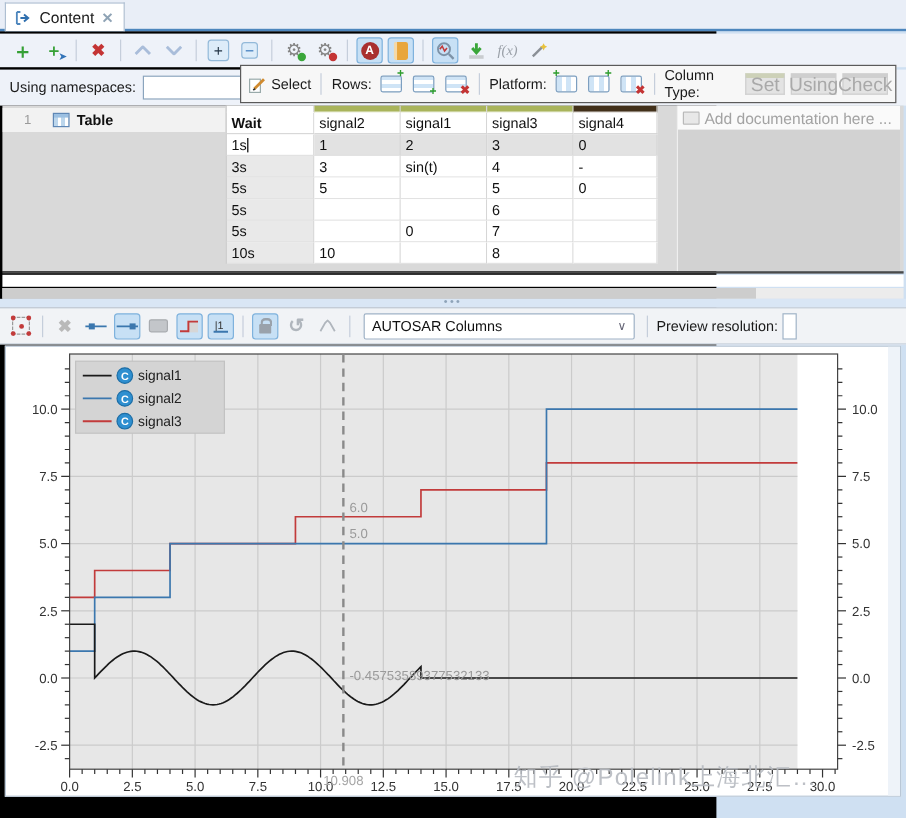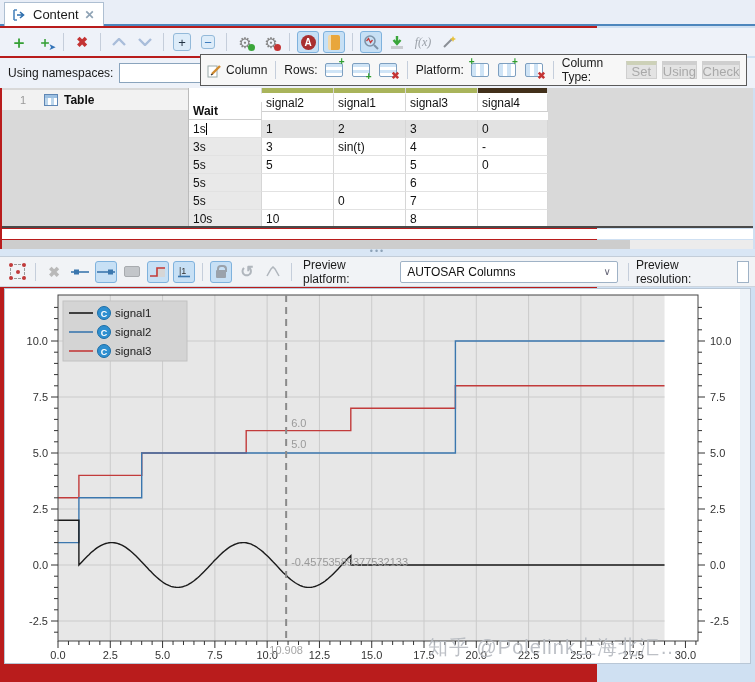--- a/index.html
+++ b/index.html
@@ -5,7 +5,7 @@
   * { margin:0; padding:0; box-sizing:border-box; }
   html,body { width:755px; height:682px; }
   body { font-family:"Liberation Sans", sans-serif; background:#cfe0f2; overflow:hidden; }
-  #app { position:relative; width:597px; height:682px; background:#b91c1c;text-decoration:underline; }
+  #app { position:relative; width:597px; height:682px; background:#000000;text-decoration:underline; }
 
   
   .tabbar { position:absolute; left:0; top:0; width:755px; height:26px; background:#e9eef7; border-bottom:2px solid #4d86bd; }

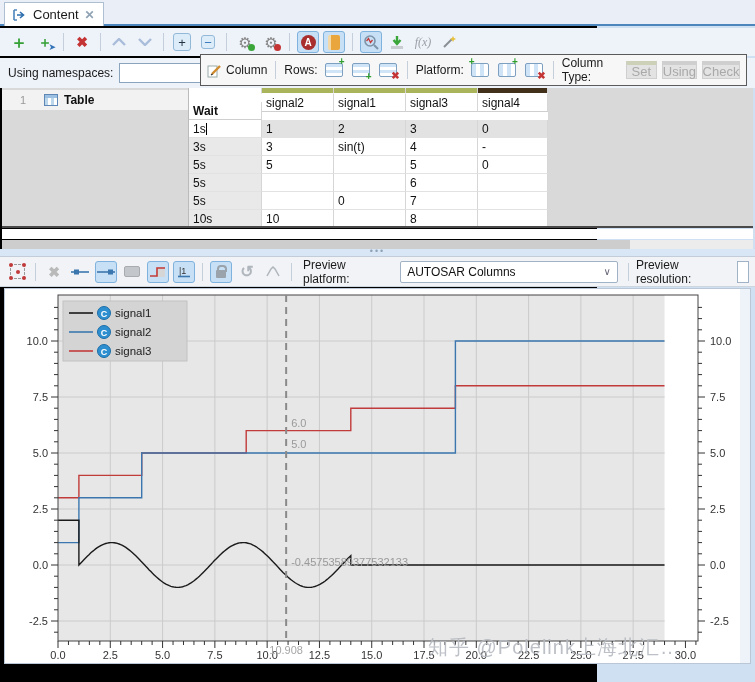--- a/index.html
+++ b/index.html
@@ -182,7 +182,7 @@
           <path d="M5 11 L13 3" stroke="#d08a2e" stroke-width="2.4"></path>
           <path d="M4 12 l1.6 -1" stroke="#333" stroke-width="1.4"></path>
         </svg>
-      <span>Column</span>
+      <span>Select</span>
     </div>
     <div class="sep"></div>
     <span>Rows:</span>

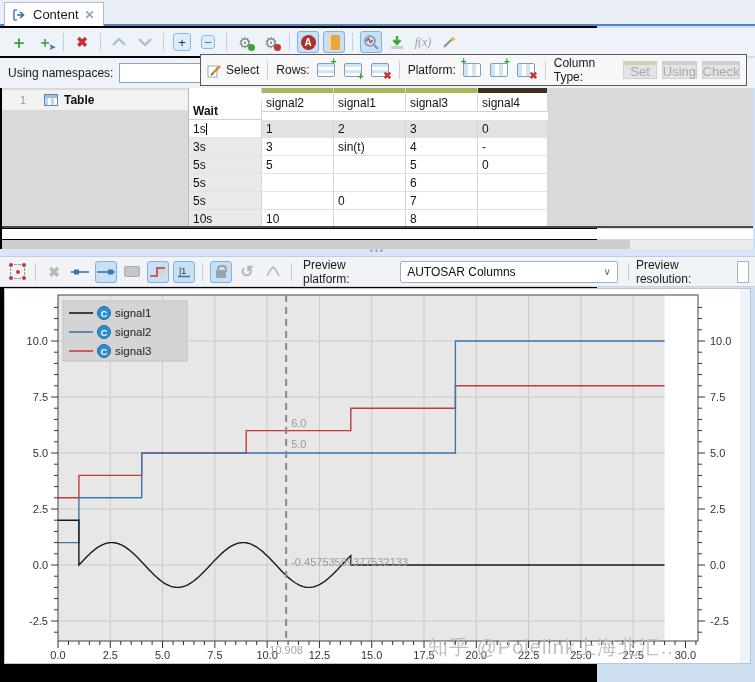--- a/index.html
+++ b/index.html
@@ -39,7 +39,7 @@
   .mini-mark { position:absolute; font-size:10px; font-weight:bold; line-height:1; }
   .mm-plus { color:#2f9e2f; }
   .mm-x { color:#c43434; }
-  .ctype-btn { width:38px; height:18px; font-size:13px; color:#a9a9a9; background:#e3e3e3; border:1px solid #cfcfcf; border-top:4px solid #cdd1b8; display:flex; align-items:center; justify-content:center; }
+  .ctype-btn { width:38px; height:18px; font-size:16px; color:#a9a9a9; background:#e3e3e3; border:1px solid #cfcfcf; border-top:4px solid #cdd1b8; display:flex; align-items:center; justify-content:center; }
   .ctype-btn + .ctype-btn { border-top-color:#cfcfcf; }
 
   

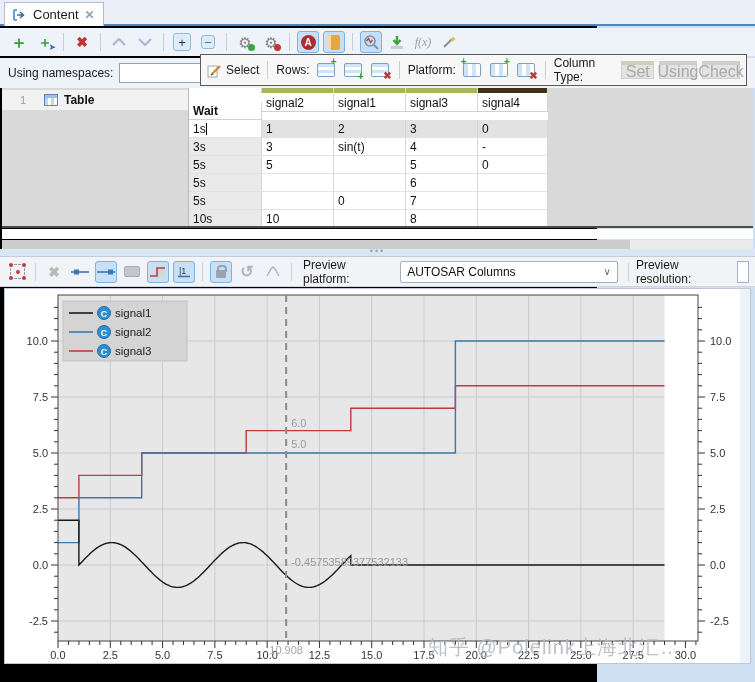--- a/index.html
+++ b/index.html
@@ -236,7 +236,7 @@
         <div class="gcell strip" style="background: rgb(169, 180, 91);"></div>
         <div class="gcell strip" style="background: rgb(169, 180, 91);"></div>
         <div class="gcell strip" style="background: rgb(66, 48, 26);"></div>
-        <div class="gcell hdr" style="font-weight: bold; margin-top: 8px;">Wait</div>
+        <div class="gcell hdr" style="font-weight: bold;">Wait</div>
         <div class="gcell hdr">signal2</div>
         <div class="gcell hdr">signal1</div>
         <div class="gcell hdr">signal3</div>

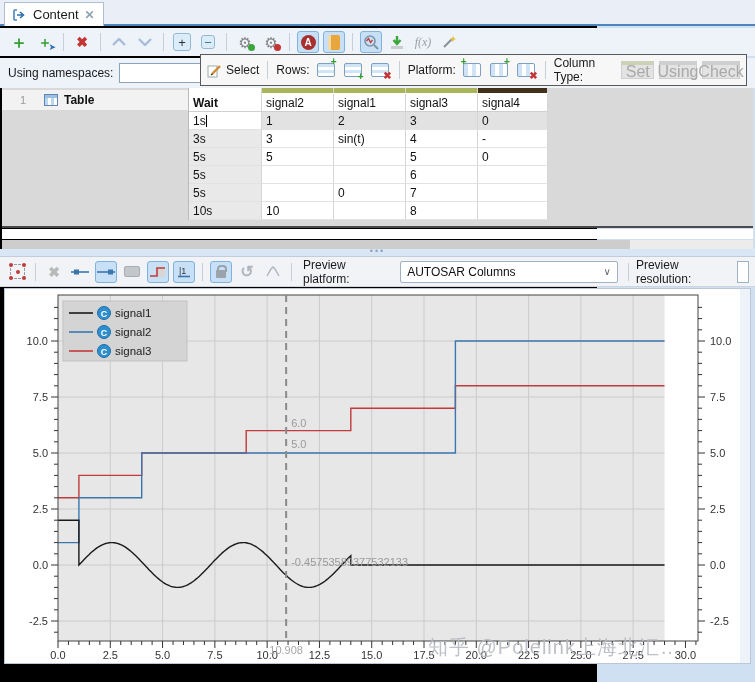--- a/index.html
+++ b/index.html
@@ -272,6 +272,12 @@
         <div class="gcell">8</div>
         <div class="gcell"></div>
       </div>
+    <div class="docpanel">
+      <div class="docrow">
+        <span class="book"></span>
+        <span>Add documentation here ...</span>
+      </div>
+    </div>
   </div>
 
   <div class="darkline"></div>

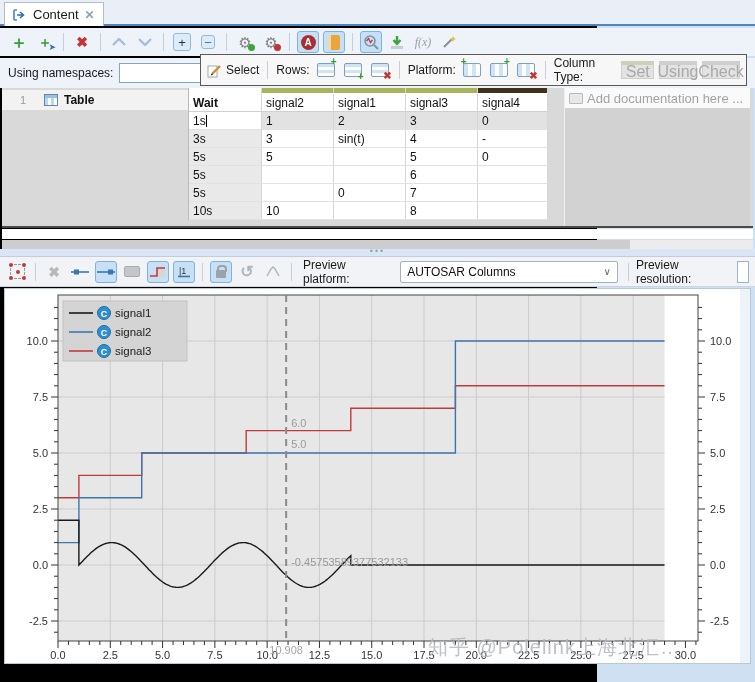--- a/index.html
+++ b/index.html
@@ -341,7 +341,6 @@
         </svg>
       </div>
     <div class="sep"></div>
-    <span style="margin-left:4px;">Preview platform:</span>
     <div class="combo" style="margin-left:4px;">
       <span>AUTOSAR Columns</span>
       <span class="chev">∨</span>

